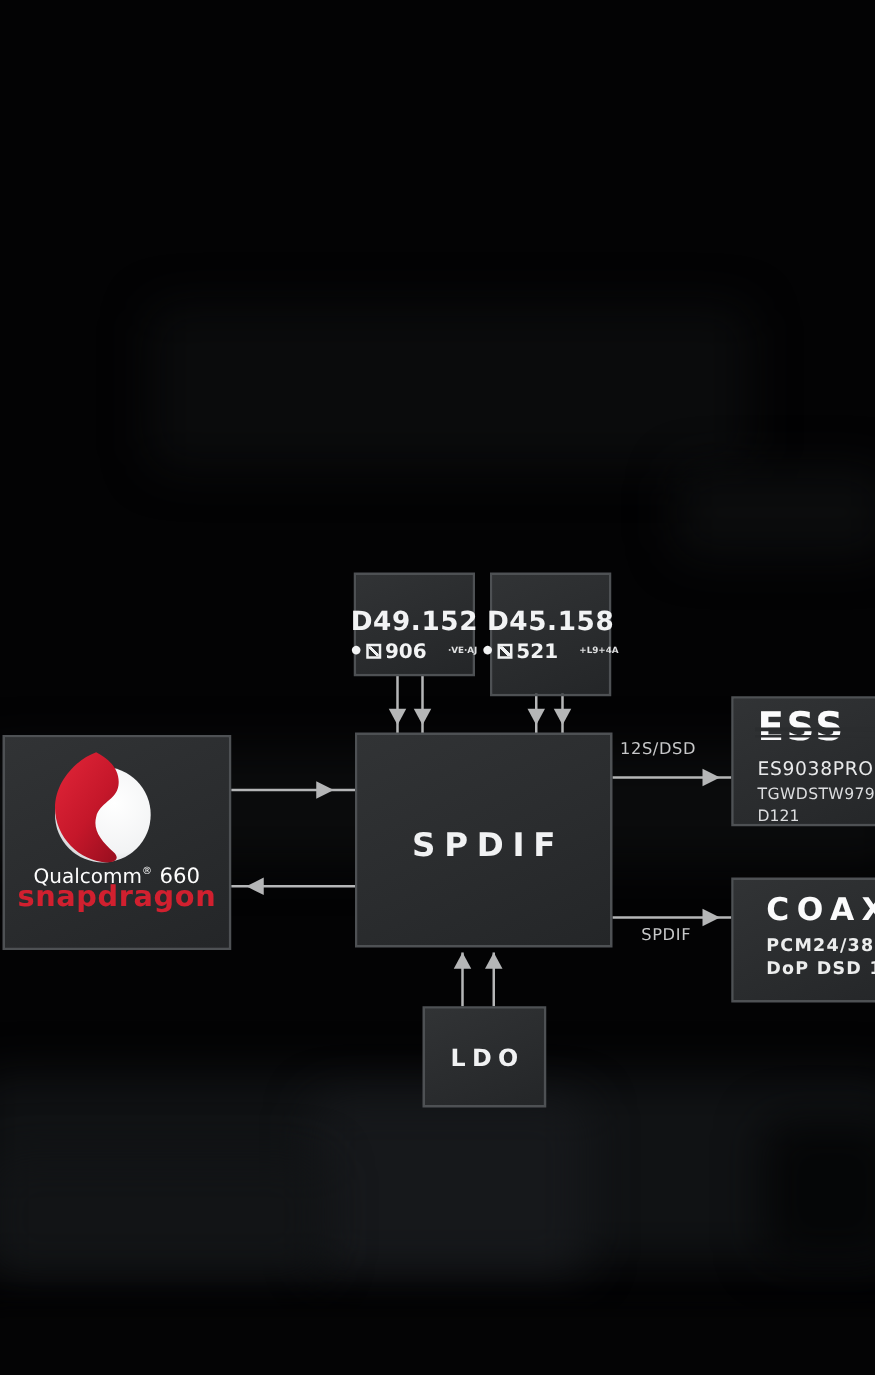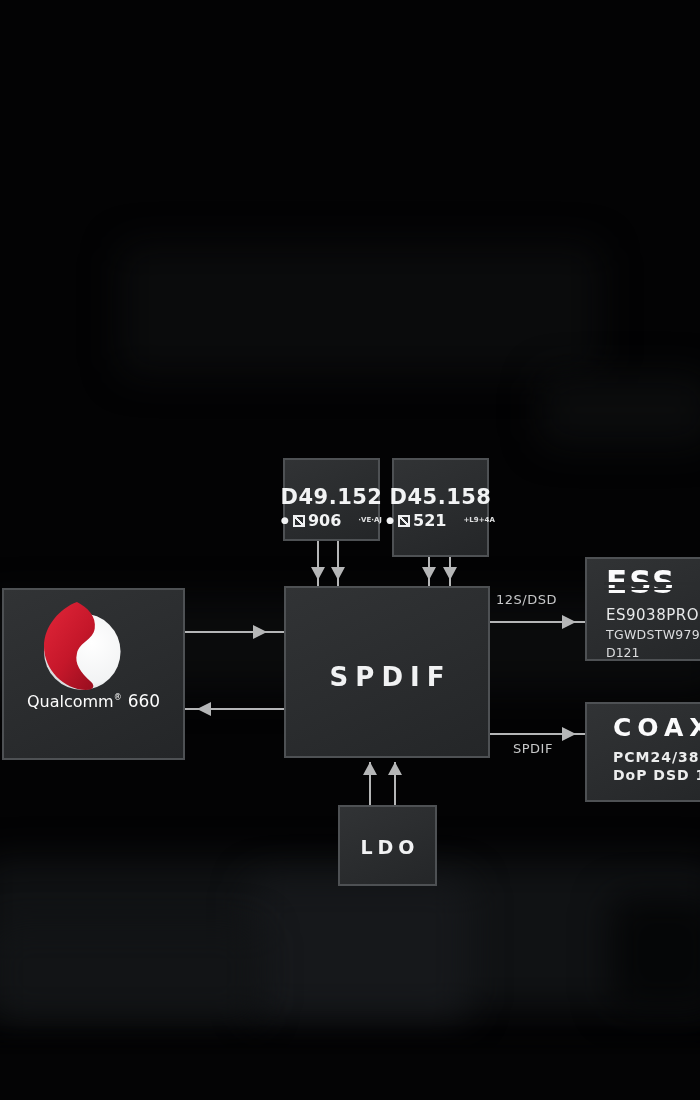--- a/index.html
+++ b/index.html
@@ -177,6 +177,7 @@
     <div class="qc-line1">
       <span>Qualcomm</span><span class="qc-reg">®</span><span class="qc-660">660</span>
     </div>
+    <div class="qc-wordmark">snapdragon</div>
   </div>
 
   <div class="block" style="left:284px;top:586px;width:206px;height:172px">

